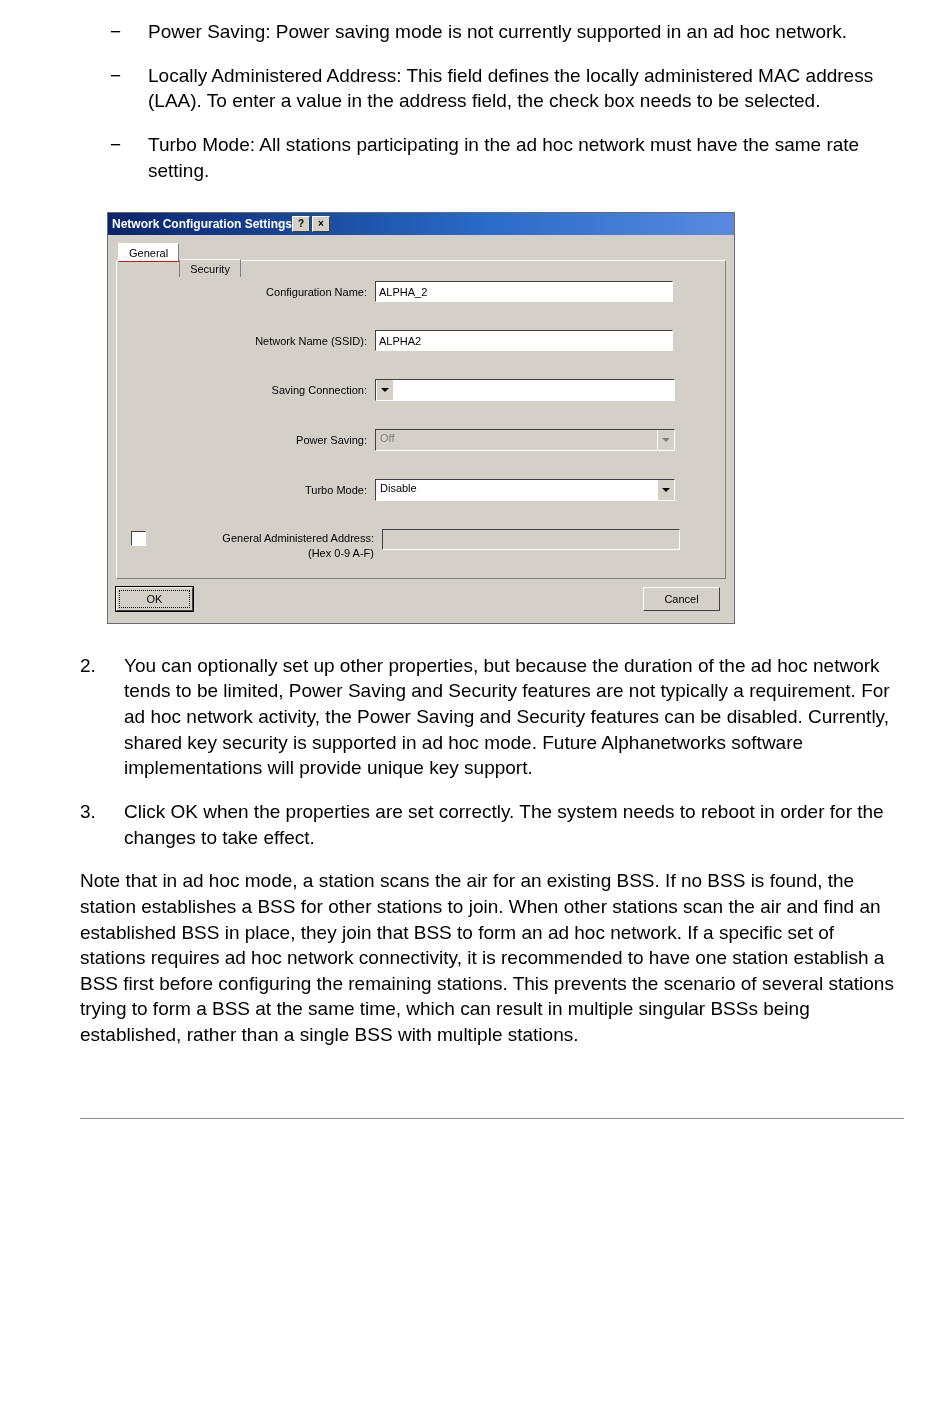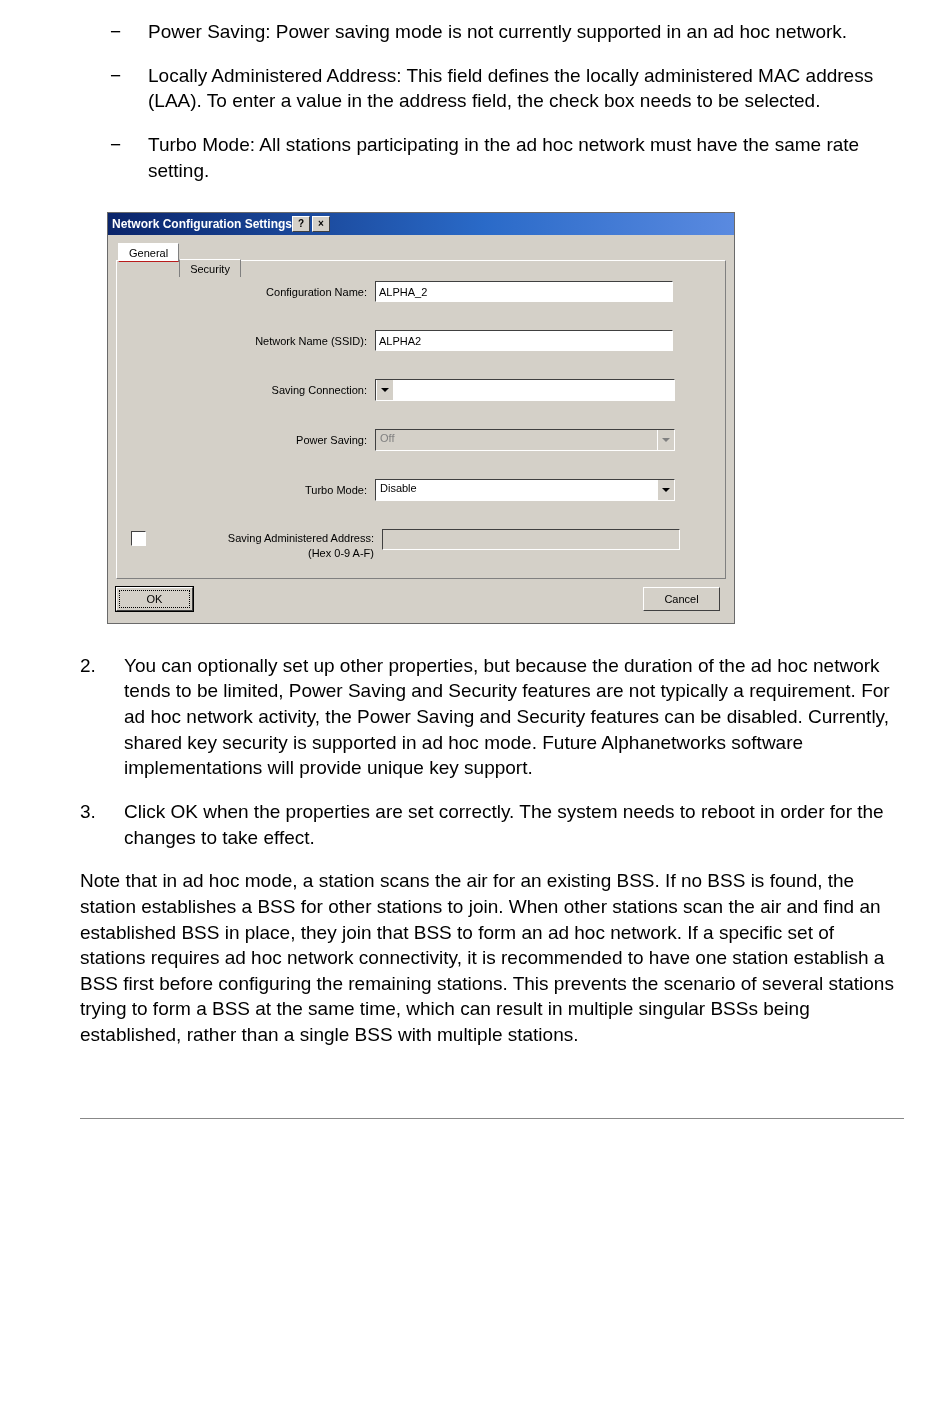--- a/index.html
+++ b/index.html
@@ -325,7 +325,7 @@
           <div class="laa-left">
             <span class="checkbox"></span>
             <div class="lbl2">
-              <span>Saving Administered Address:</span><br>
+              <span>General Administered Address:</span><br>
               <span>(Hex 0-9 A-F)</span>
             </div>
           </div>

